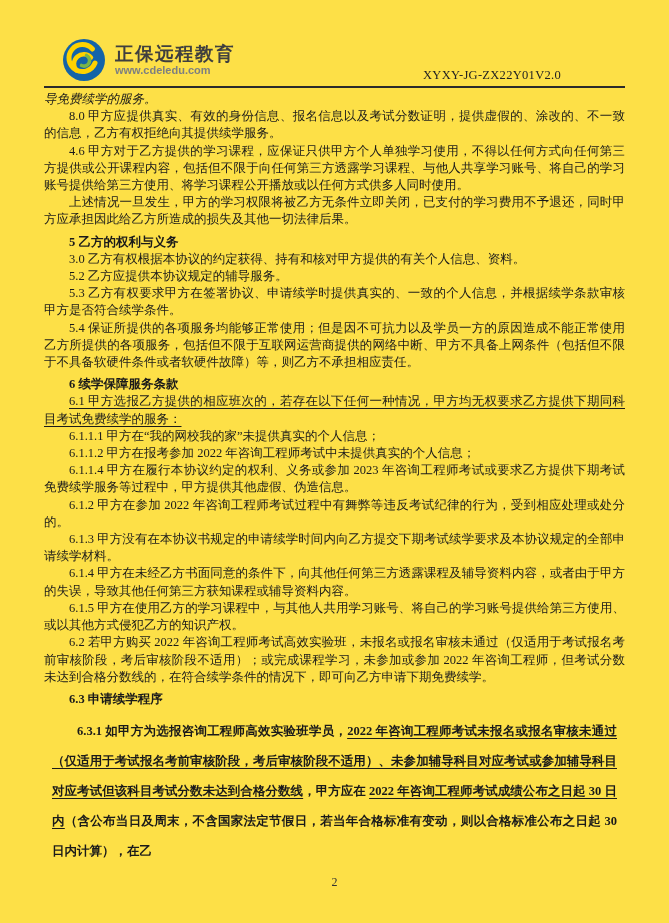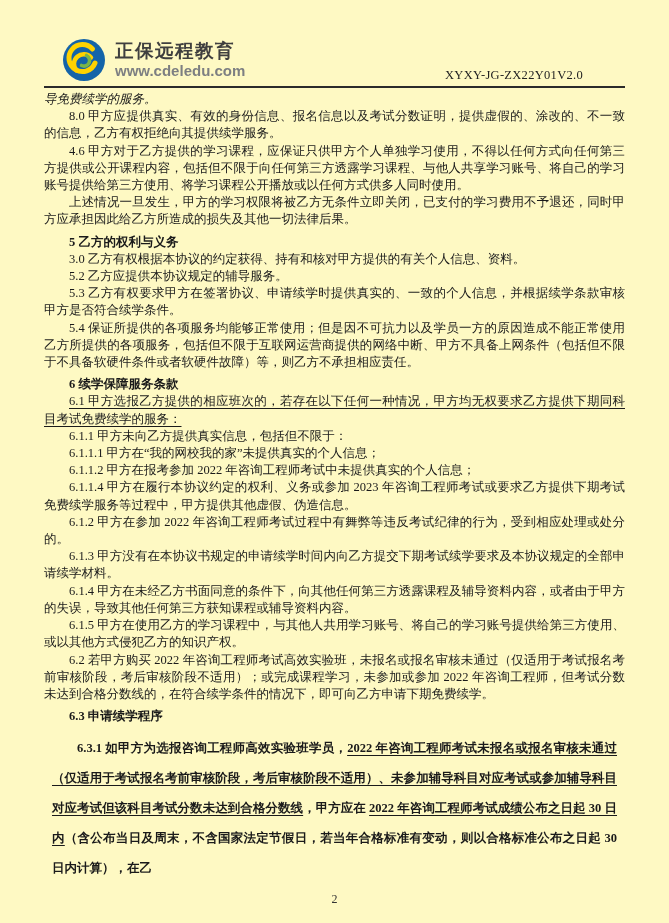--- a/index.html
+++ b/index.html
@@ -7,7 +7,7 @@
     position: relative;
     width: 669px; height: 923px;
     margin: 0 auto;
-    background: #fef9c3;
+    background: #fde047;
     font-family: "Liberation Serif", "DejaVu Serif", serif;
     color: #1a1a1a;
     overflow: hidden;

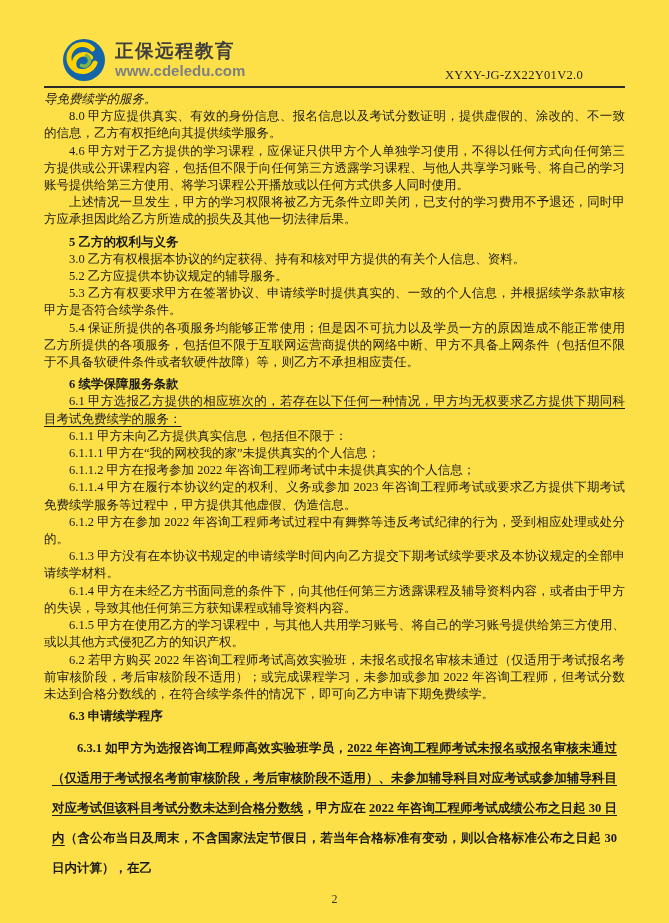--- a/index.html
+++ b/index.html
@@ -33,7 +33,7 @@
   }
   .brand-url {
     font-family: "Liberation Sans", "DejaVu Sans", sans-serif;
-    font-size: 15px; font-weight: bold; color: #7d7f82; margin-top: 2px;
+    font-size: 11px; font-weight: bold; color: #7d7f82; margin-top: 2px;
   }
   .doc-code {
     position: absolute; right: 42px; bottom: 3px;

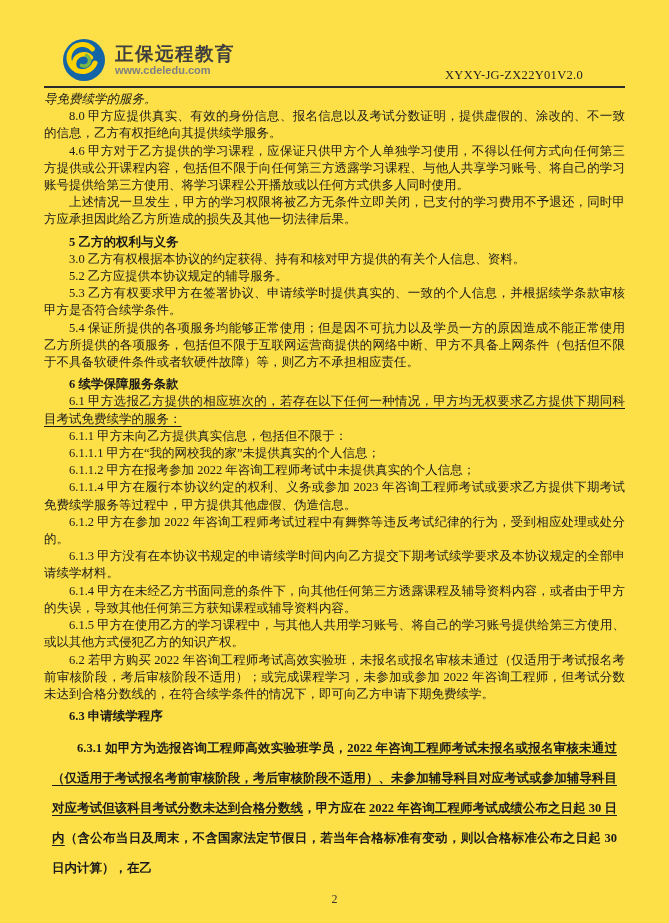--- a/index.html
+++ b/index.html
@@ -36,7 +36,7 @@
     font-size: 11px; font-weight: bold; color: #7d7f82; margin-top: 2px;
   }
   .doc-code {
-    position: absolute; right: 42px; bottom: 3px;
+    position: absolute; right: 64px; bottom: 3px;
     font-size: 12.5px; color: #222; letter-spacing: 0.3px;
   }
   

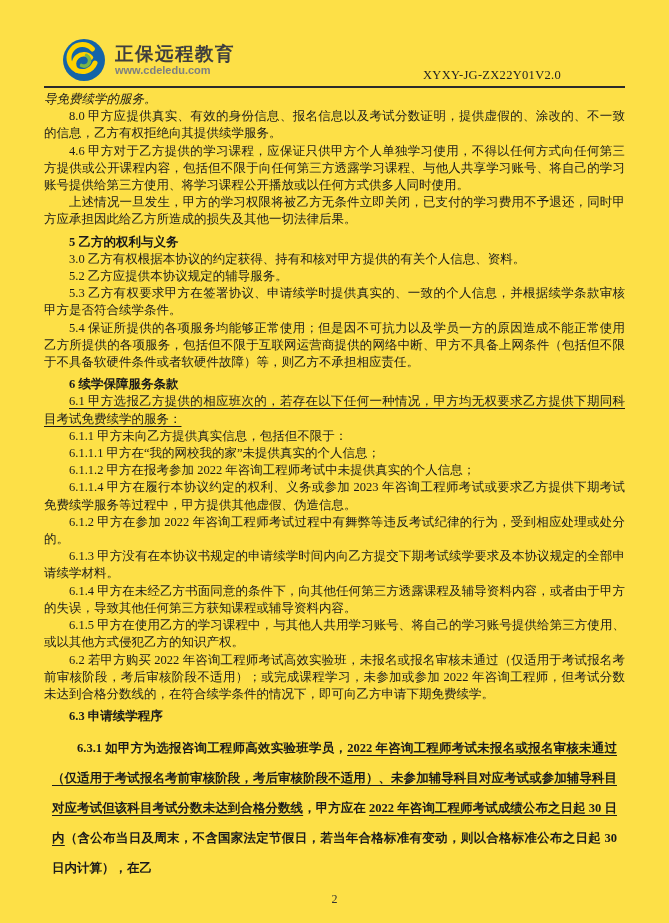--- a/index.html
+++ b/index.html
@@ -92,7 +92,6 @@
 
     <p class="heading">6 续学保障服务条款</p>
     <p class="para"><span class="u">6.1 甲方选报乙方提供的相应班次的，若存在以下任何一种情况，甲方均无权要求乙方提供下期同科目考试免费续学的服务：</span></p>
-    <p class="para">6.1.1 甲方未向乙方提供真实信息，包括但不限于：</p>
     <p class="para">6.1.1.1 甲方在“我的网校我的家”未提供真实的个人信息；</p>
     <p class="para">6.1.1.2 甲方在报考参加 2022 年咨询工程师考试中未提供真实的个人信息；</p>
     <p class="para">6.1.1.4 甲方在履行本协议约定的权利、义务或参加 2023 年咨询工程师考试或要求乙方提供下期考试免费续学服务等过程中，甲方提供其他虚假、伪造信息。</p>

